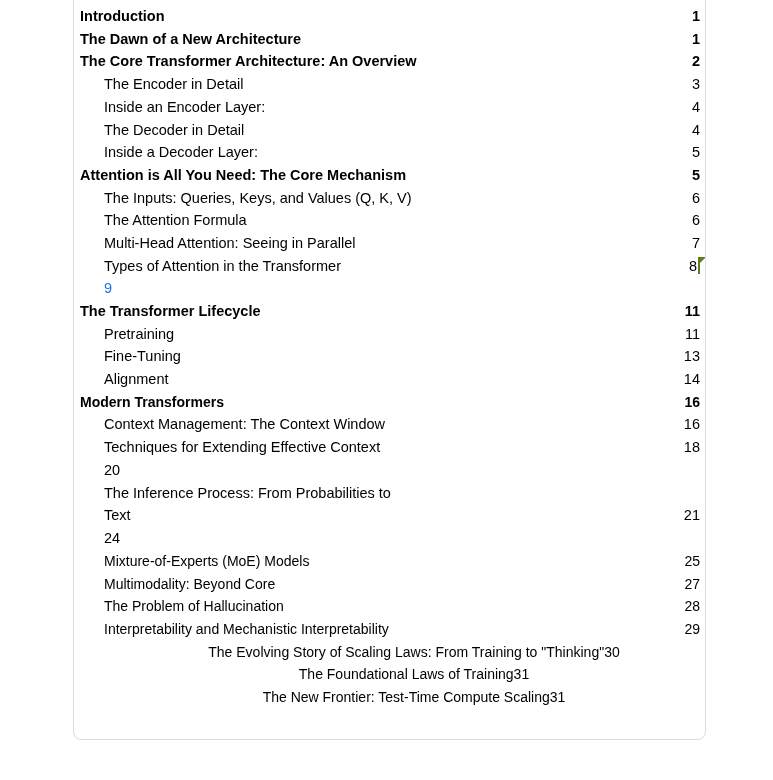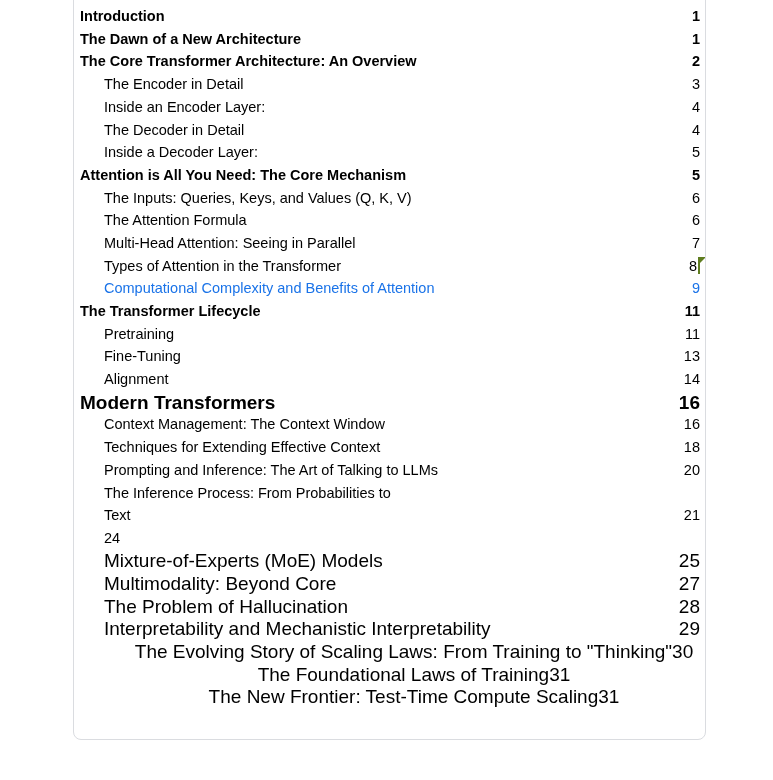--- a/index.html
+++ b/index.html
@@ -135,7 +135,6 @@
     </span>
   </div>
         <div class="toc-row lvl1 link">
-    <span class="title">Computational Complexity and Benefits of Attention</span>
     <span class="pagecol">
       <span class="pagenum">9</span>
 

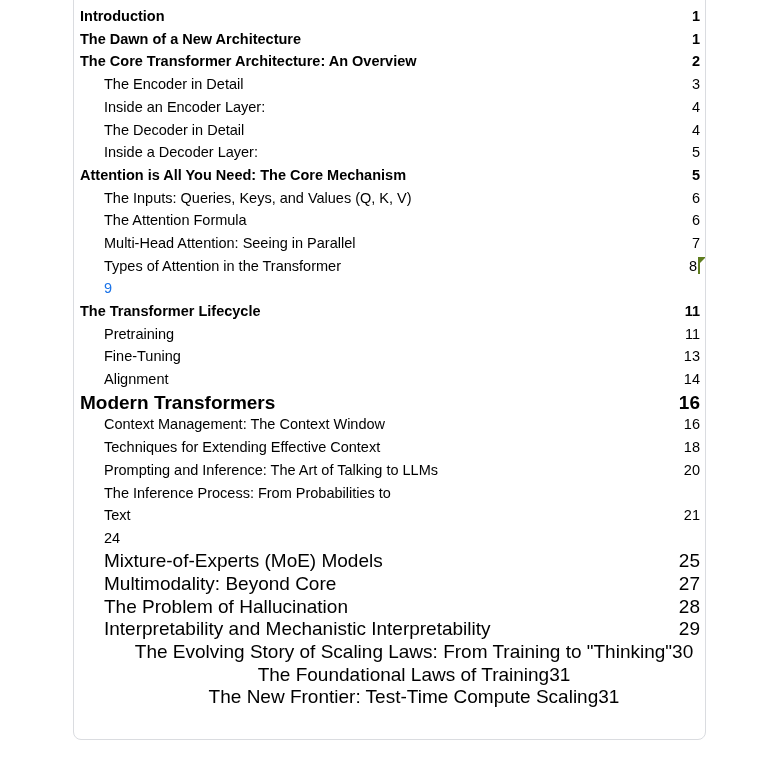--- a/index.html
+++ b/index.html
@@ -28,7 +28,7 @@
   .toc-row.lvl1{padding-left:30px;}
   .toc-row.lvl2{padding-left:54px;justify-content:center;}
   .toc-row.bold{font-weight:700;}
-  .toc-row.small{font-size:19px;}
+  .toc-row.small{font-size:14px;}
   .toc-row.link .title,
   .toc-row.link .pagenum{color:var(--link);}
   .title{overflow:visible;}

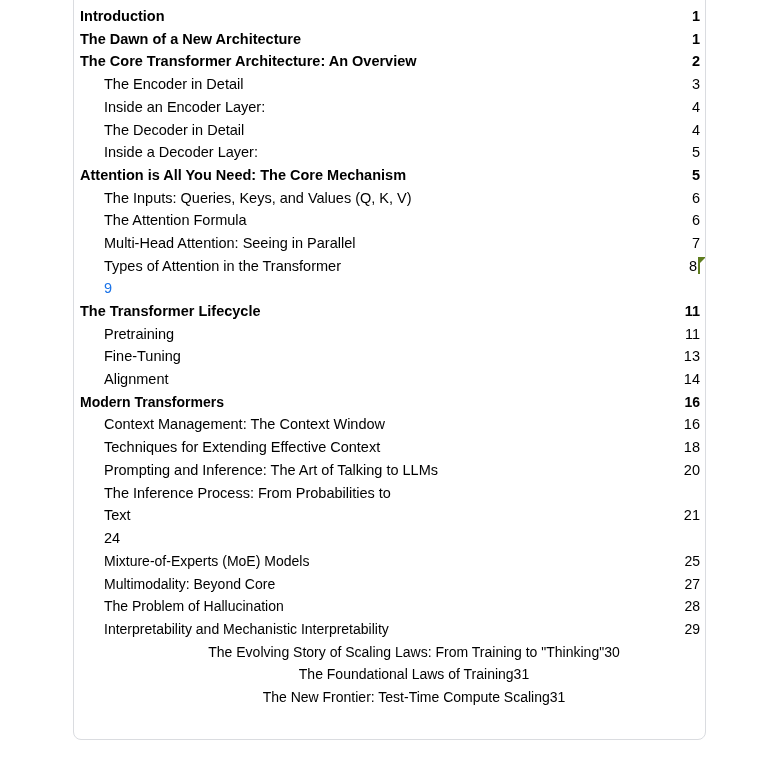--- a/index.html
+++ b/index.html
@@ -190,7 +190,6 @@
     </span>
   </div>
         <div class="toc-row lvl1">
-    <span class="title">Prompting and Inference: The Art of Talking to LLMs</span>
     <span class="pagecol">
       <span class="pagenum">20</span>
 

